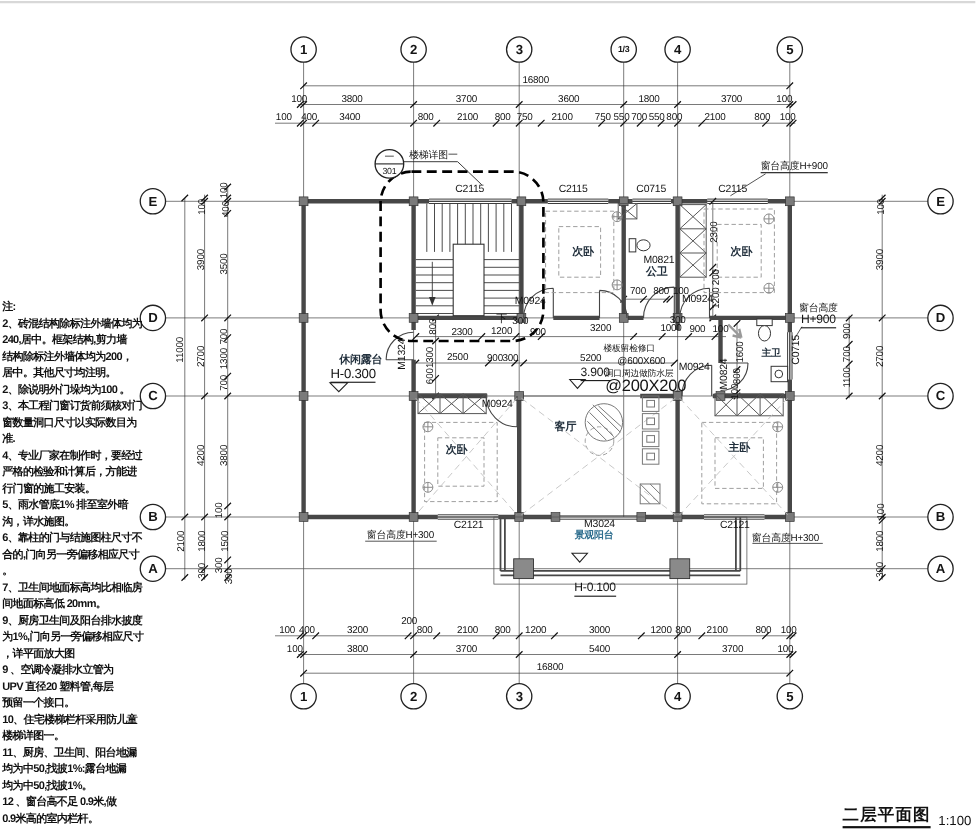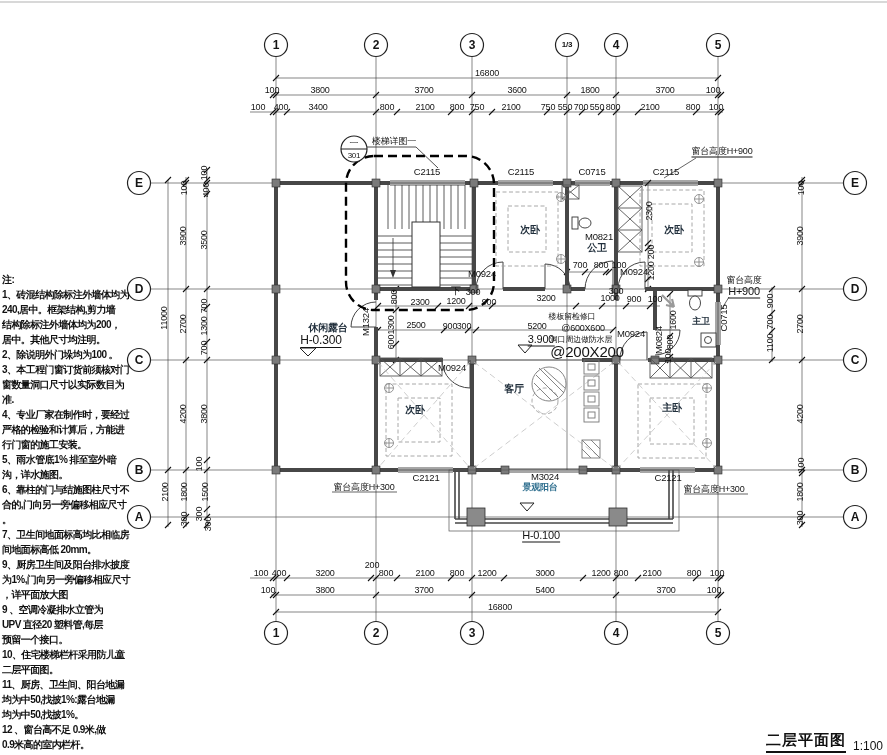--- a/index.html
+++ b/index.html
@@ -489,7 +489,7 @@
 <div class="notes">
 
 <div class="note-line">注:</div>
-      <div class="note-line">1、砖混结构除标注外墙体均为</div>
+      <div class="note-line">2、砖混结构除标注外墙体均为</div>
       <div class="note-line">240,居中。框架结构,剪力墙</div>
       <div class="note-line">结构除标注外墙体均为200，</div>
       <div class="note-line">居中。其他尺寸均注明。</div>

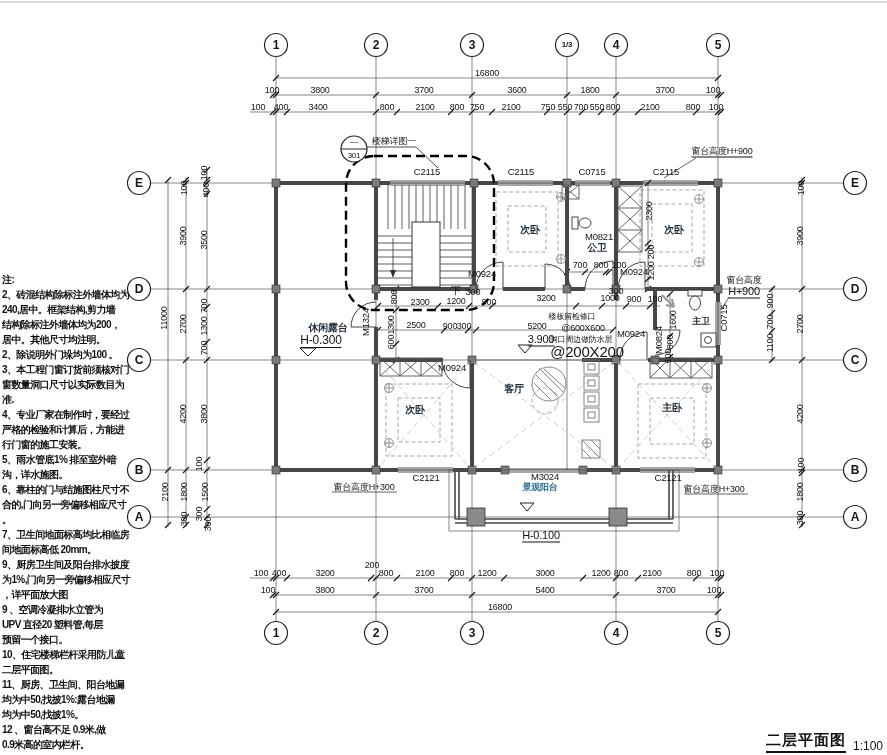--- a/index.html
+++ b/index.html
@@ -514,7 +514,7 @@
       <div class="note-line">UPV 直径20 塑料管,每层</div>
       <div class="note-line">预留一个接口。</div>
       <div class="note-line">10、住宅楼梯栏杆采用防儿童</div>
-      <div class="note-line">二层平面图。</div>
+      <div class="note-line">楼梯详图一。</div>
       <div class="note-line">11、厨房、卫生间、阳台地漏</div>
       <div class="note-line">均为中50,找披1%:露台地漏</div>
       <div class="note-line">均为中50,找披1%。</div>

